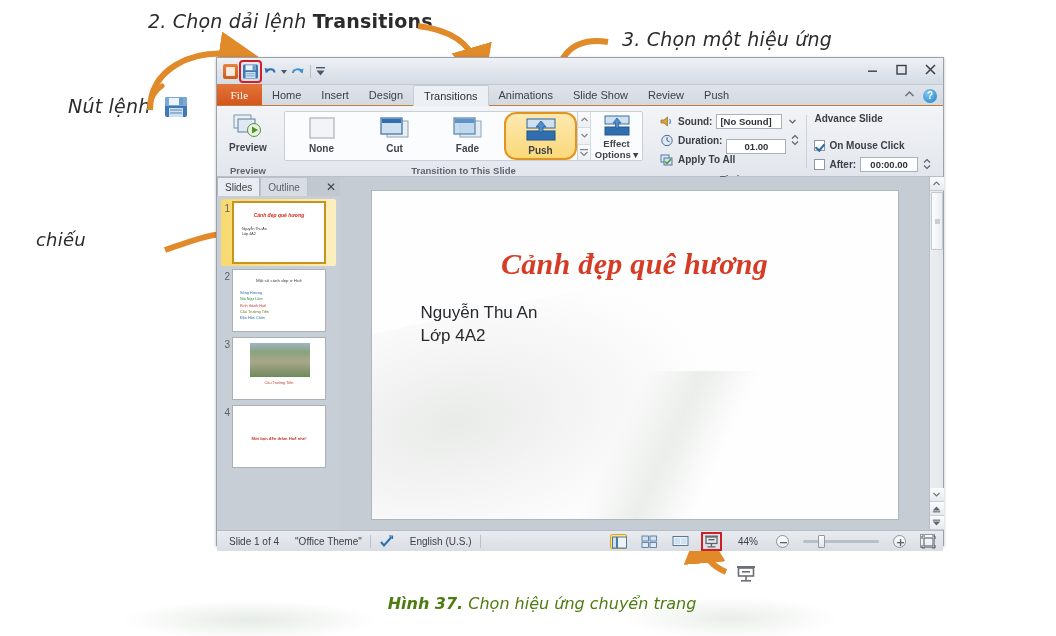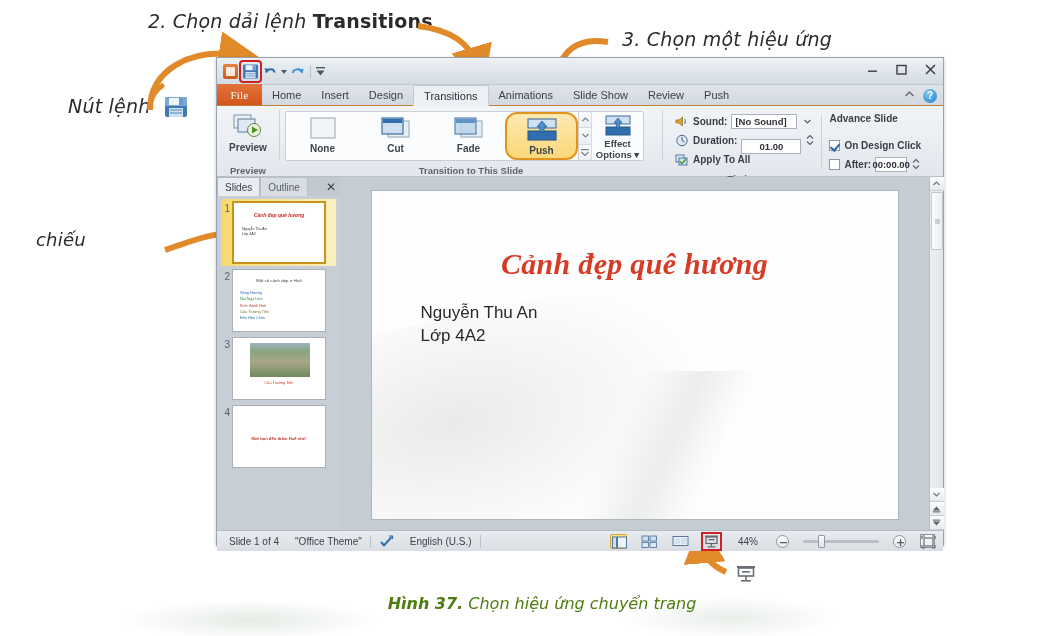--- a/index.html
+++ b/index.html
@@ -579,7 +579,7 @@
             <div class="adv-head">Advance Slide</div>
             <div class="trow">
               <span class="chk on"></span>
-              <span class="tlabel">On Design Click</span>
+              <span class="tlabel">On Mouse Click</span>
             </div>
             <div class="trow">
               <span class="chk"></span>

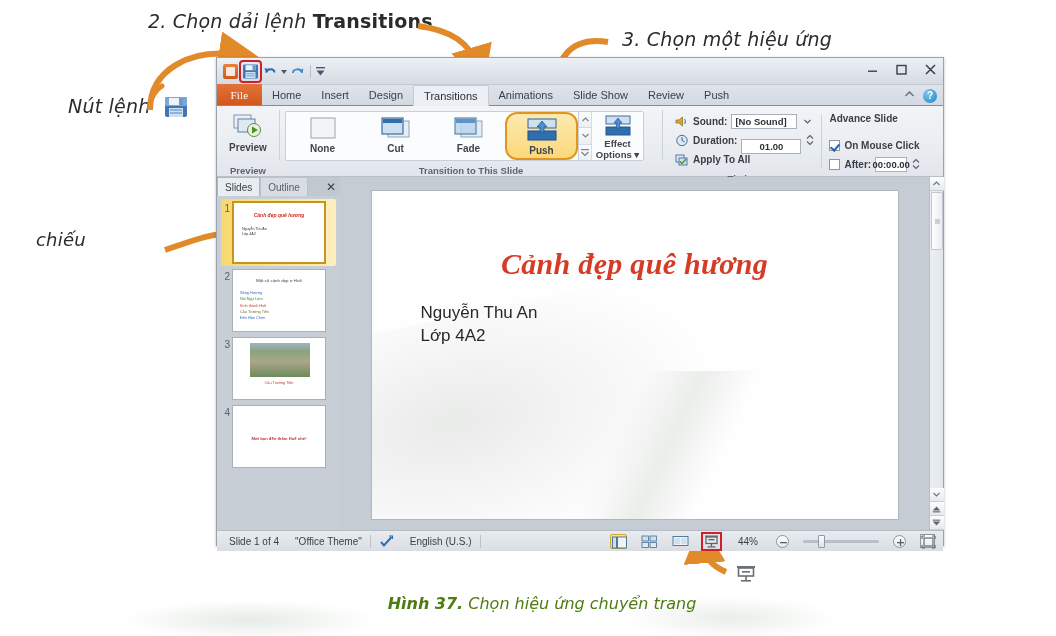--- a/index.html
+++ b/index.html
@@ -179,7 +179,7 @@
   }
   .tfield.w-sound { width: 66px; justify-content: flex-start; }
   .tfield.w-dur { width: 60px; justify-content: center; margin-top: 12px; }
-  .tfield.w-after { width: 32px; justify-content: center; }
+  .tfield.w-after { width: 58px; justify-content: center; }
   .spin { display: flex; flex-direction: column; margin-left: 1px; }
   .combo-arrow { width: 12px; display: flex; align-items: center; justify-content: center; }
   .chk {

